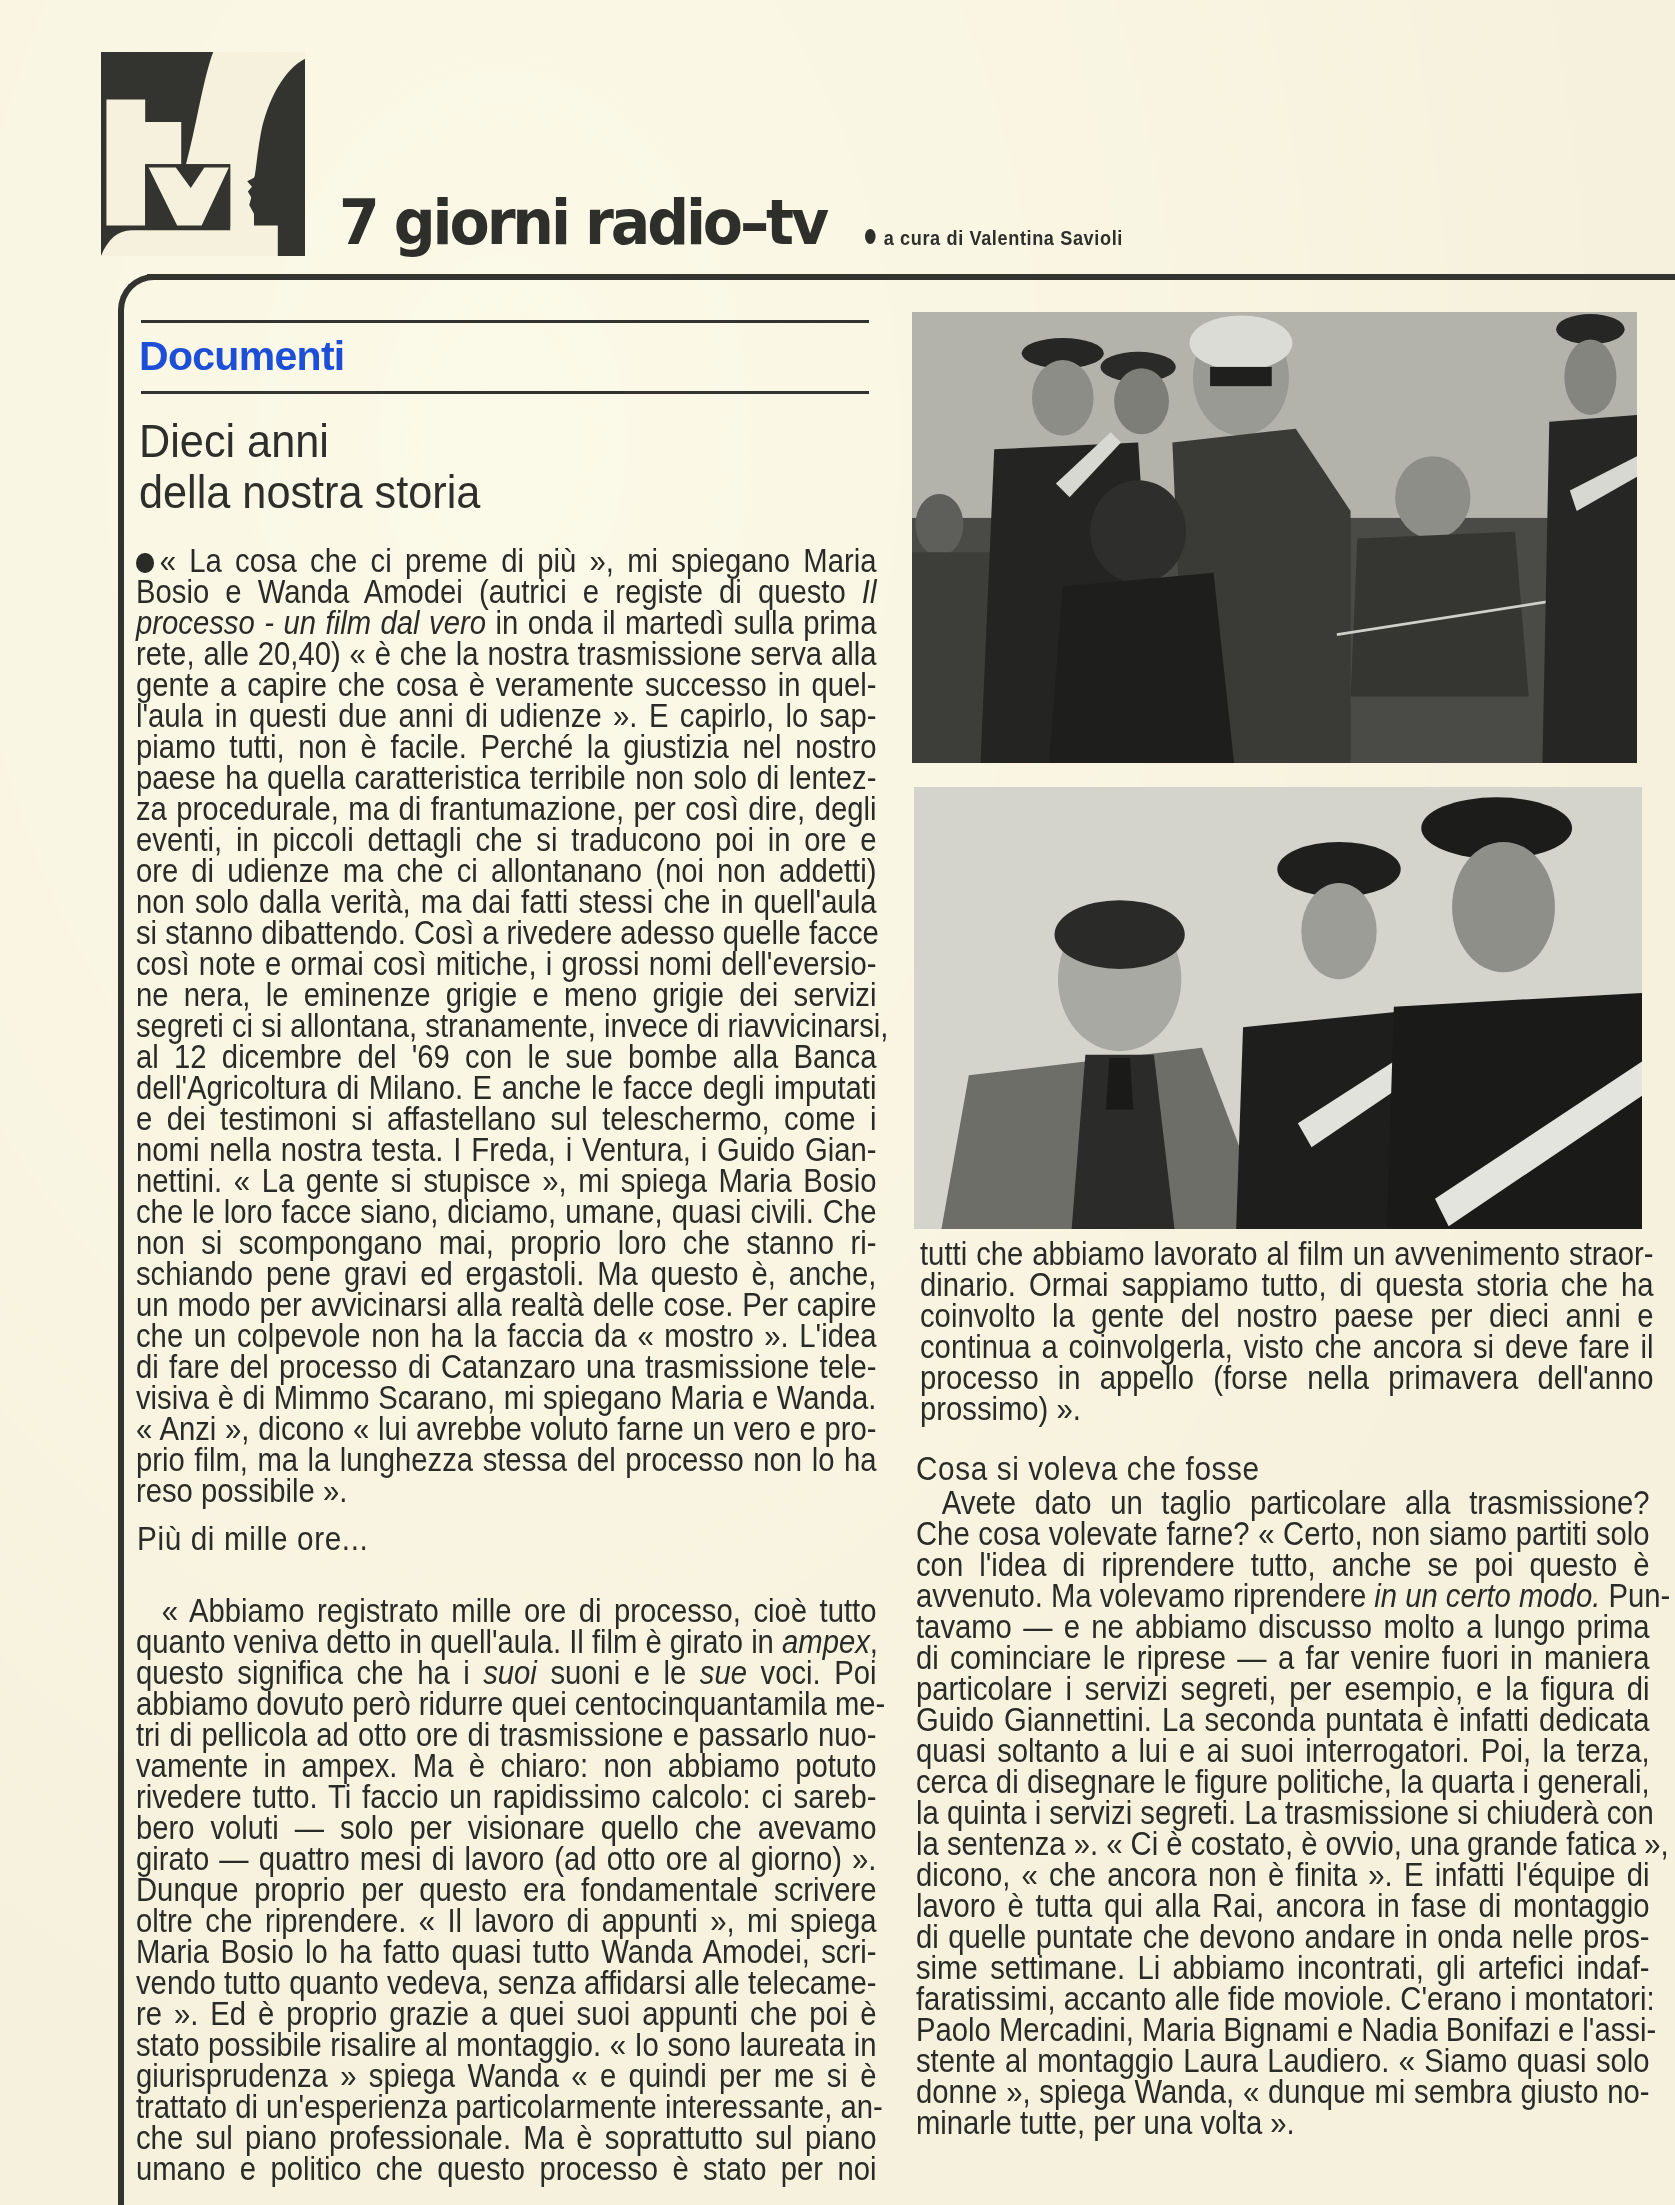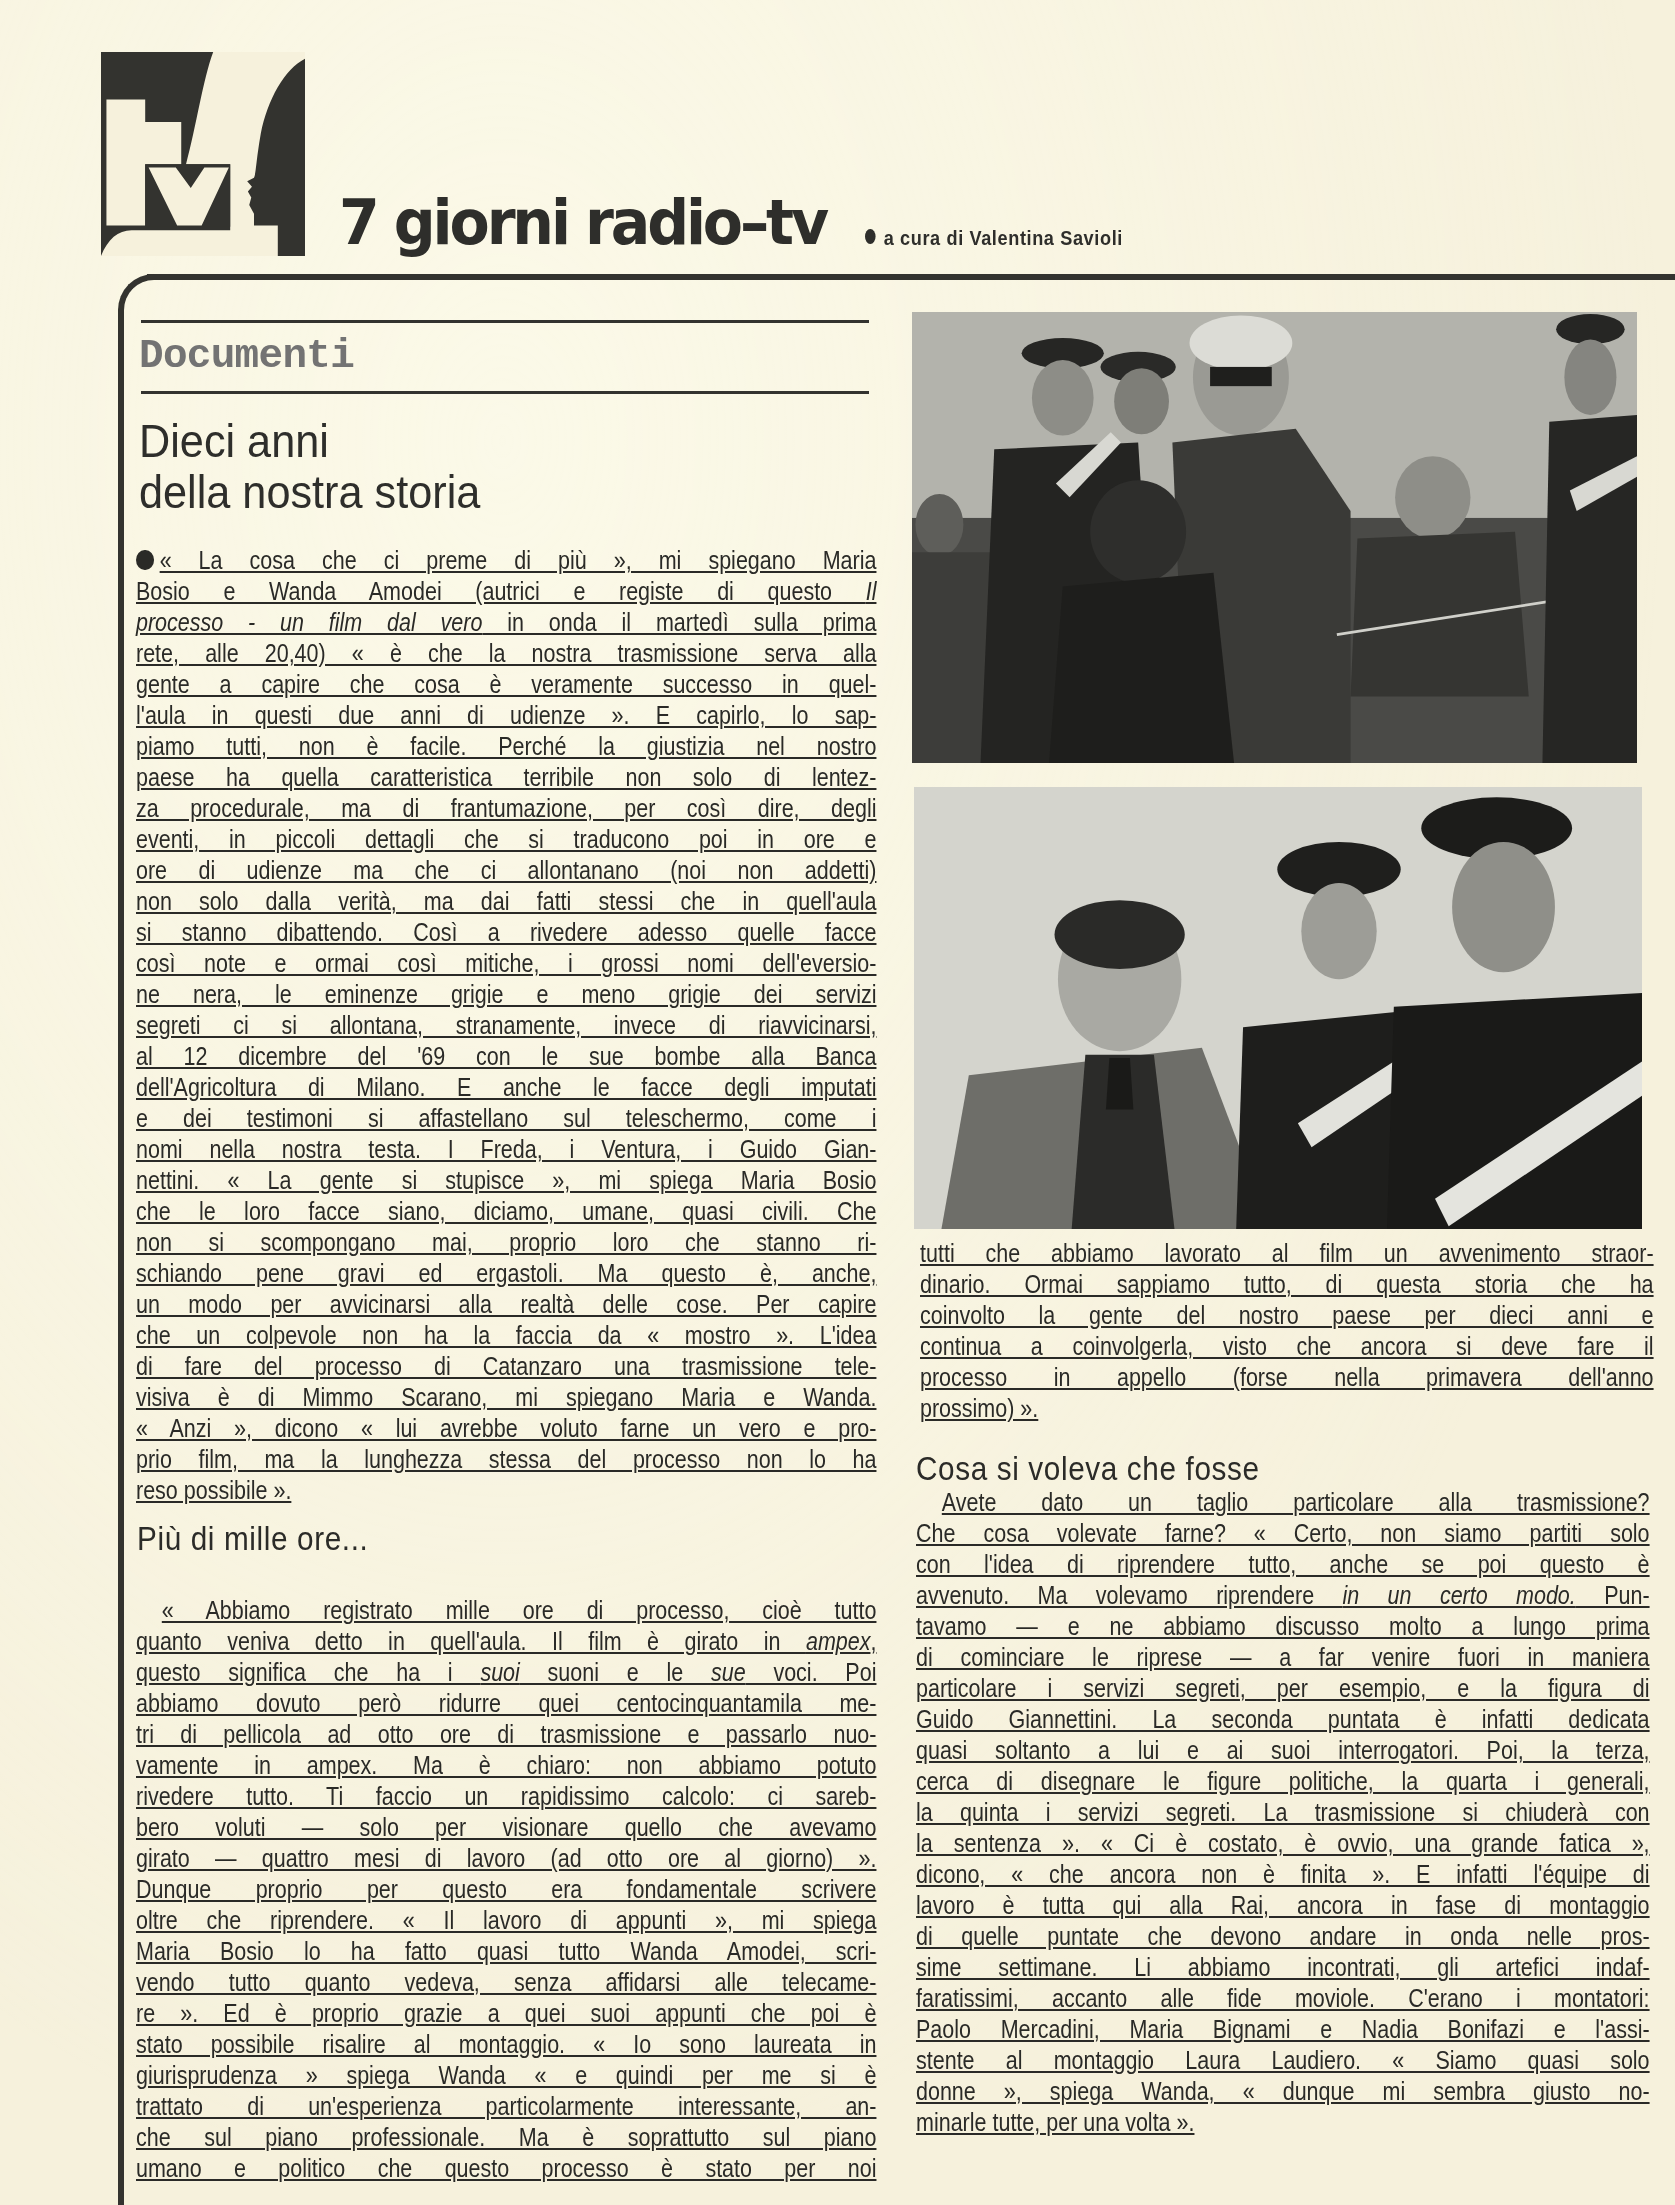--- a/index.html
+++ b/index.html
@@ -36,8 +36,8 @@
   #rule-1 { left:141px; top:320px; width:728px; }
   #rule-2 { left:141px; top:391px; width:728px; }
   #section-label {
-    left:139px; top:336px; font-family:Liberation Mono, monospace; font-weight:bold; font-size:41px;
-    letter-spacing:-0.7px; color:#737373; line-height:1;
+    left:139px; top:336px; font-family:Liberation Sans, sans-serif; font-weight:bold; font-size:41px;
+    letter-spacing:-0.7px; color:#1d4ed8; line-height:1;
   }
   #headline {
     left:139px; top:415px; font-family:"Liberation Sans", sans-serif; font-size:47px;

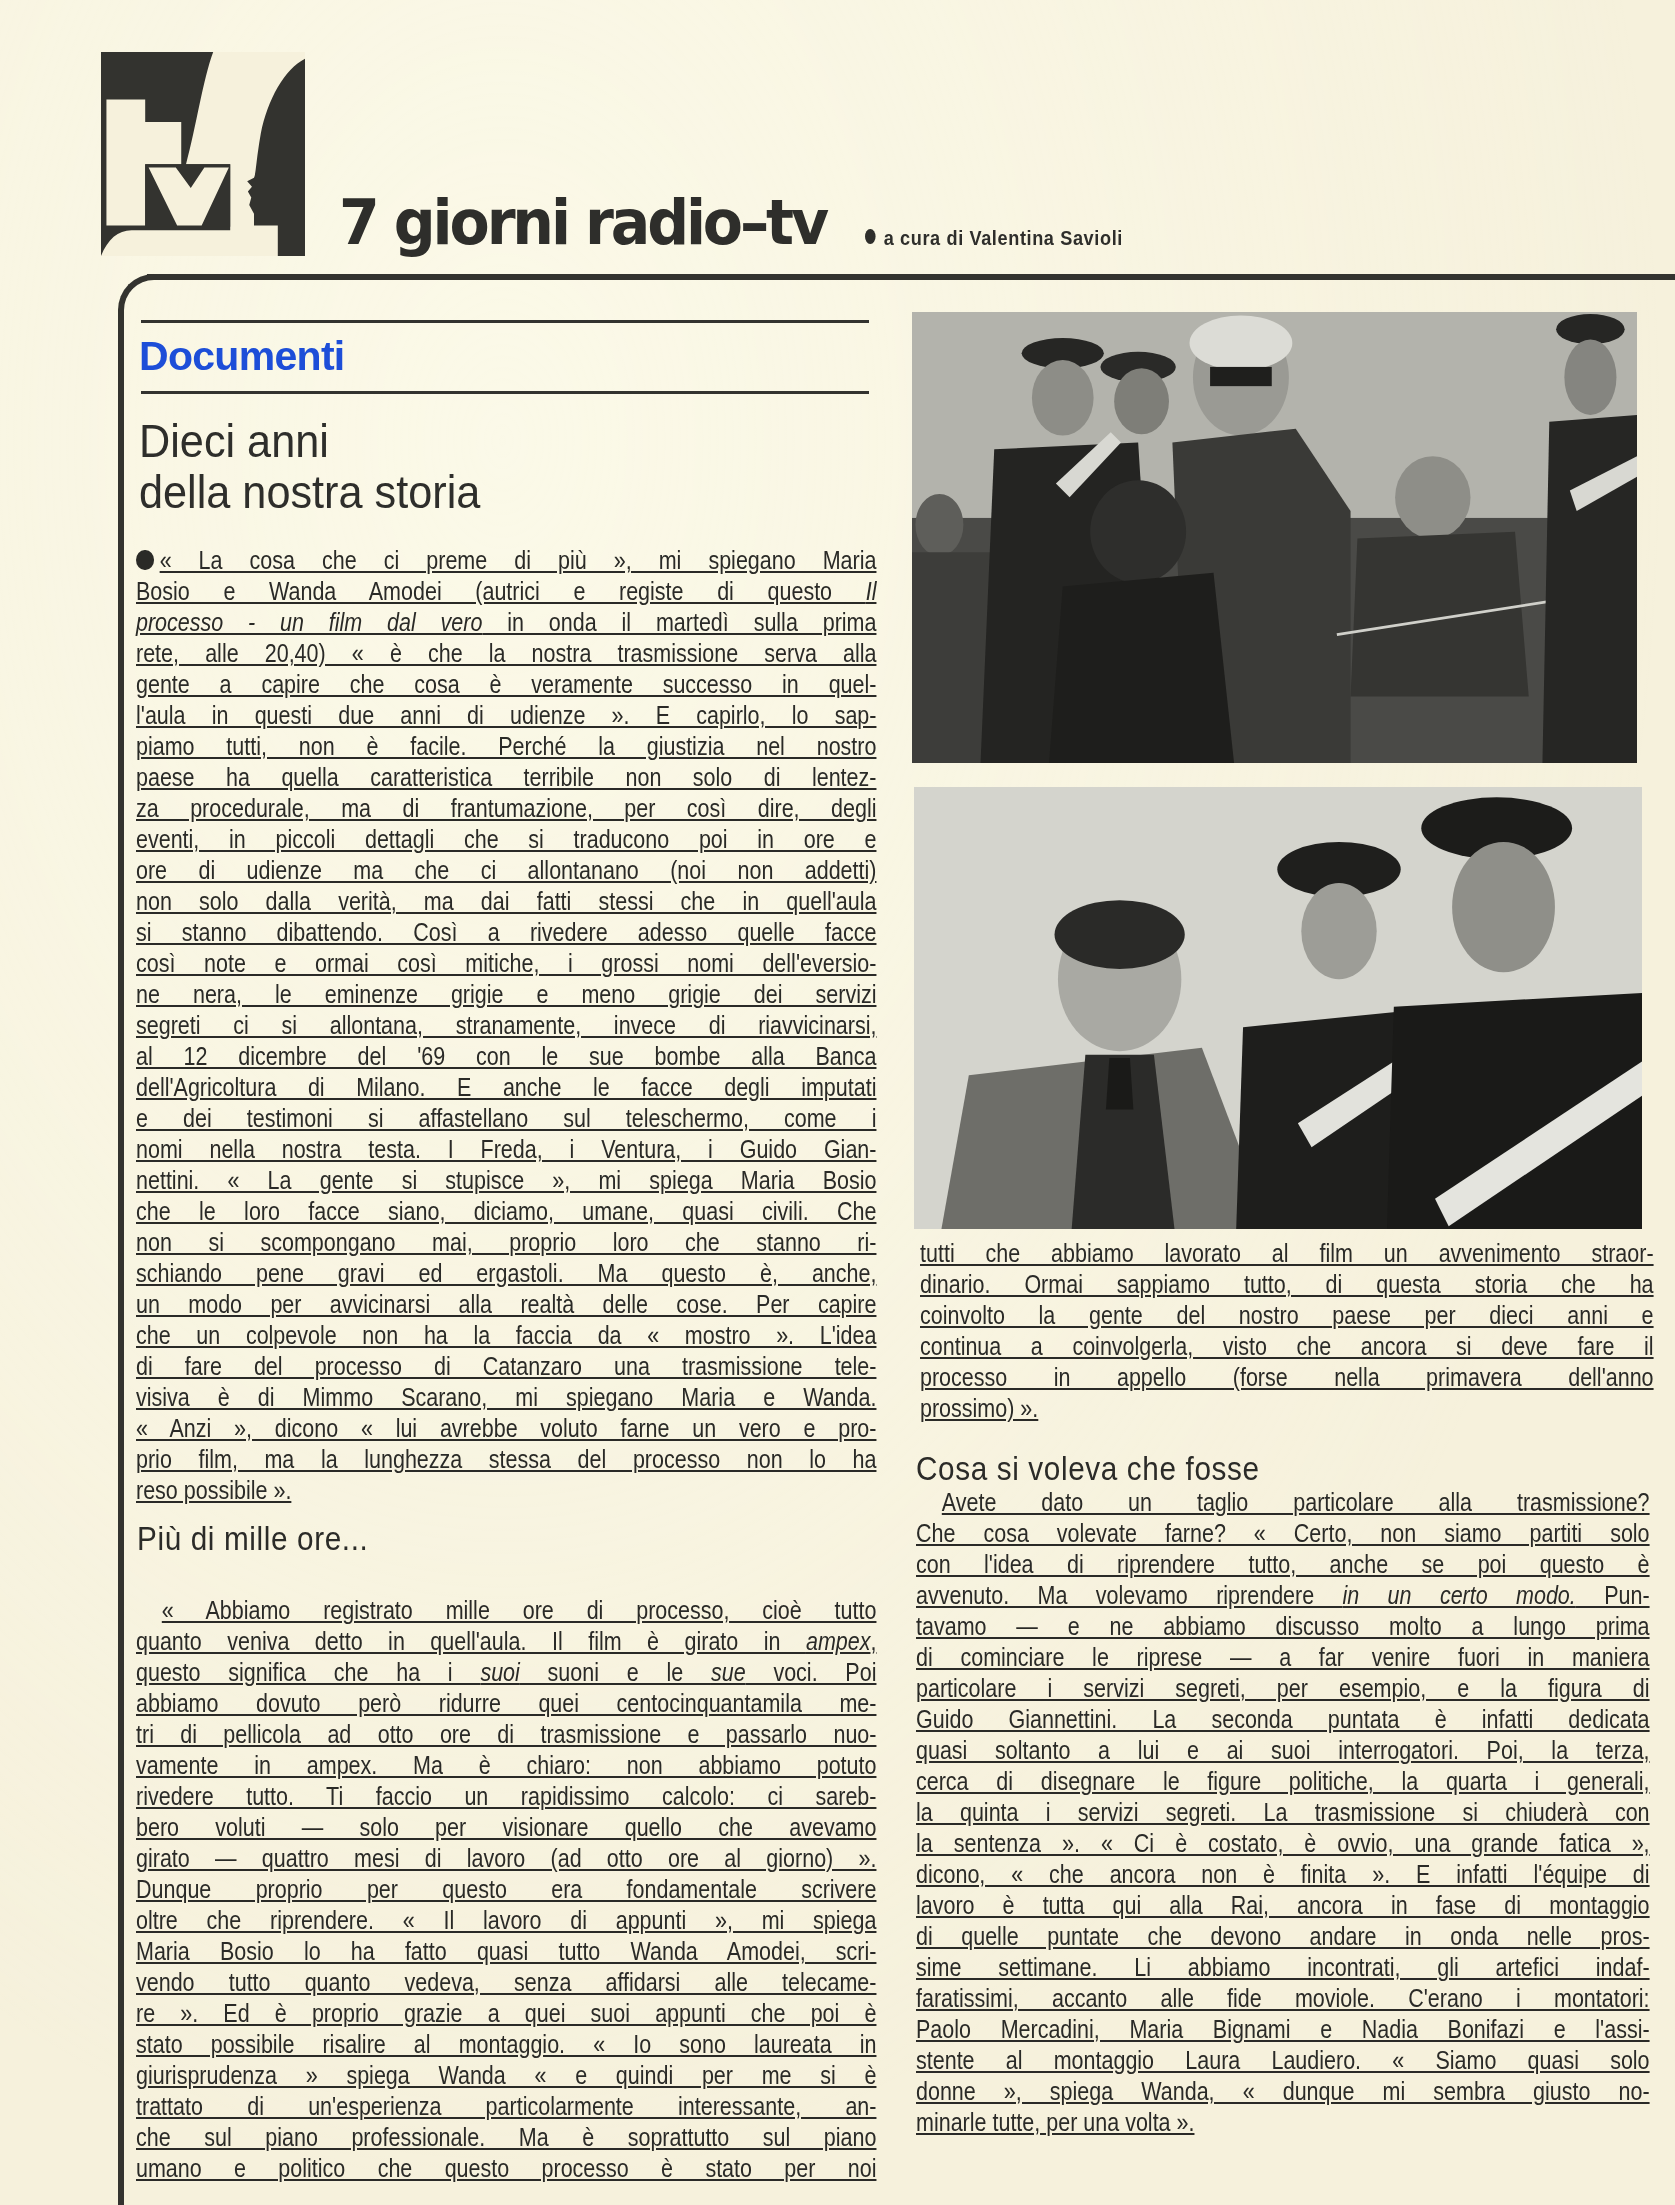--- a/index.html
+++ b/index.html
@@ -46,8 +46,8 @@
   #headline span { display:block; }
 
   
-  .col { position:absolute; font-family:"Liberation Sans", sans-serif; font-size:25px;
-    line-height:31px; color:#2a2a27;text-decoration:underline; }
+  .col { position:absolute; font-family:"Liberation Sans", sans-serif; font-size:34px;
+    line-height:31px; color:#2a2a27; }
   .col .line { display:block; white-space:nowrap; text-align:justify; text-align-last:justify; height:31px; }
   .col .line.last { text-align-last:left; }
   .col-inner { transform:scaleX(0.86); transform-origin:left top; width:861px; }

